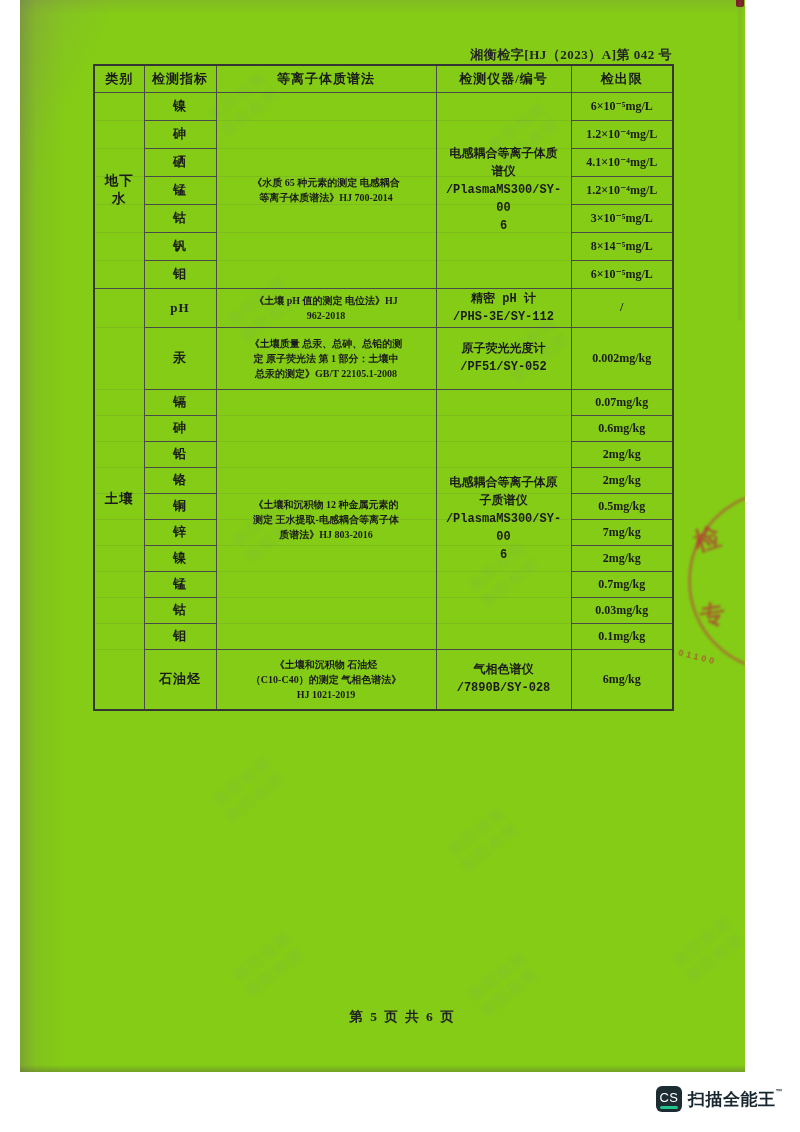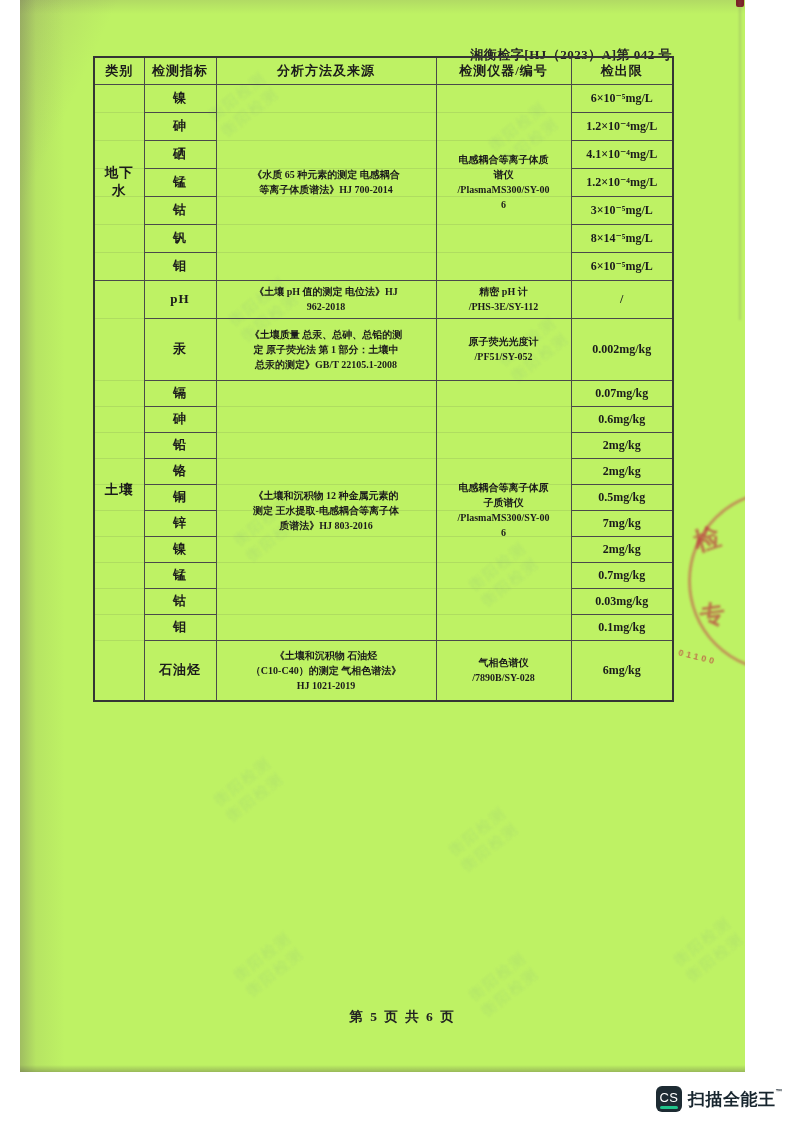--- a/index.html
+++ b/index.html
@@ -9,7 +9,7 @@
   }
   .paper{
     position:absolute;left:20px;top:0;width:725px;height:1072px;
-    background:#bef264;overflow:hidden;
+    background:#84cc16;overflow:hidden;
   }
   .paper::before{ 
     content:"";position:absolute;inset:0;pointer-events:none;

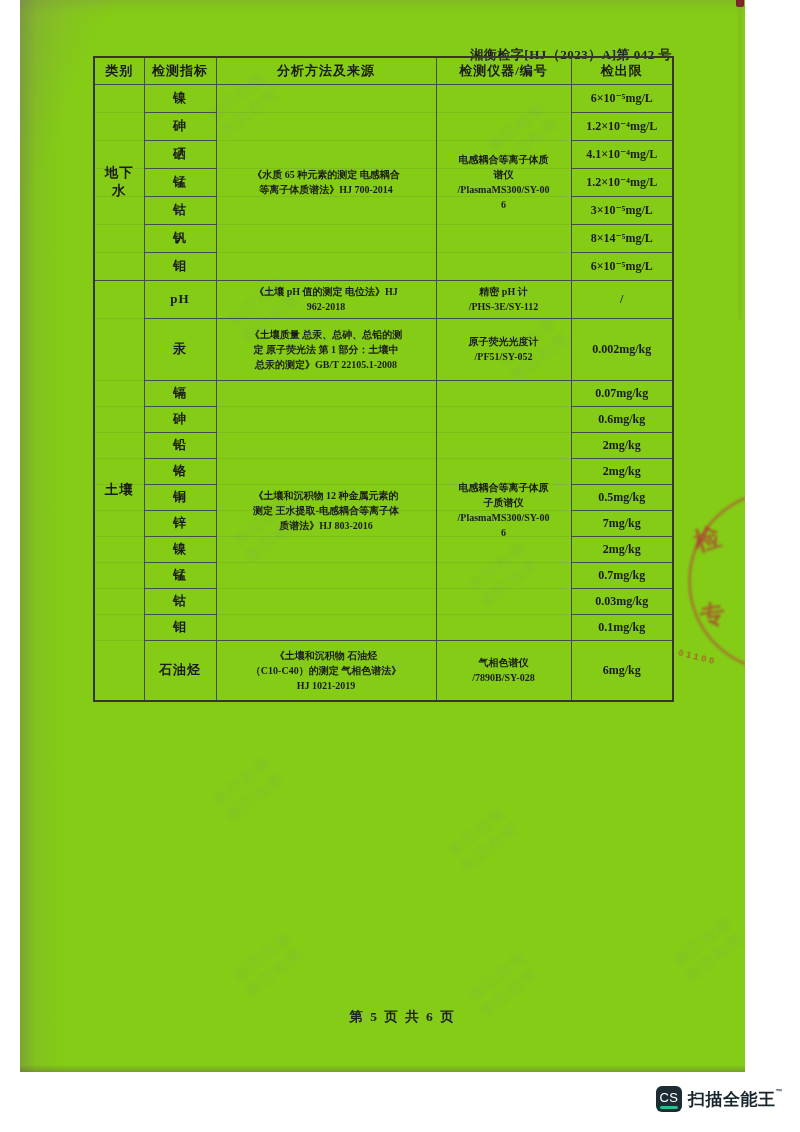--- a/index.html
+++ b/index.html
@@ -39,7 +39,7 @@
   }
 
   table.report{
-    position:absolute;left:73px;top:56px;width:579px;
+    position:absolute;left:73px;top:64px;width:579px;
     border-collapse:collapse;table-layout:fixed;
     border:2px solid #353535;
     color:#1b1b1b;

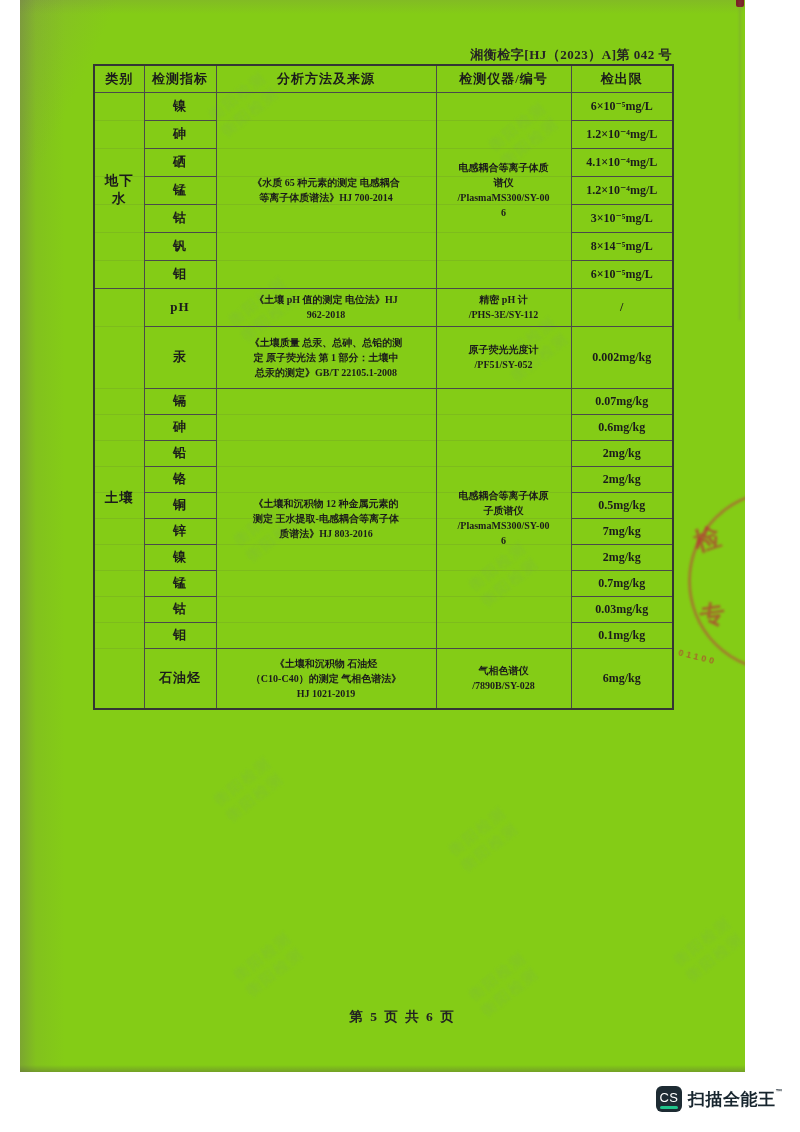--- a/index.html
+++ b/index.html
@@ -160,7 +160,7 @@
         <tr style="height:27px">
       <th>类别</th>
       <th>检测指标</th>
-      <th>分析方法及来源</th>
+      <th>等离子体质谱法</th>
       <th>检测仪器/编号</th>
       <th>检出限</th>
     </tr>

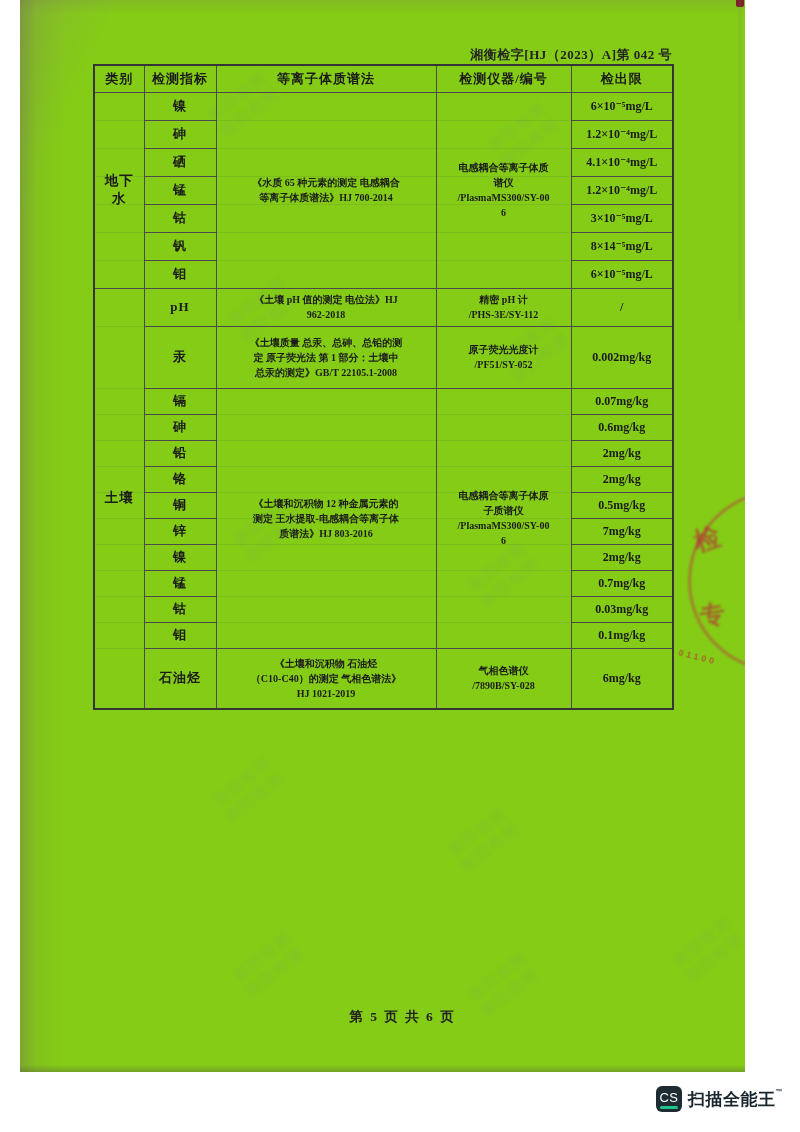--- a/index.html
+++ b/index.html
@@ -53,7 +53,7 @@
   td.cat{font-size:13.5px;letter-spacing:1px;}
   td.ind{font-size:13px;letter-spacing:1px;}
   td.method{font-size:10px;line-height:1.5;margin-top:35px;}
-  td.instr{font-size:10px;line-height:1.5;}
+  td.instr{font-size:12px;line-height:1.5;font-family:Liberation Mono, monospace;}
   td.limit{font-size:12px;}
   .multiline{white-space:pre-line;}
   table.report tr{box-shadow:0 1px 0 rgba(70,70,70,.12);}

